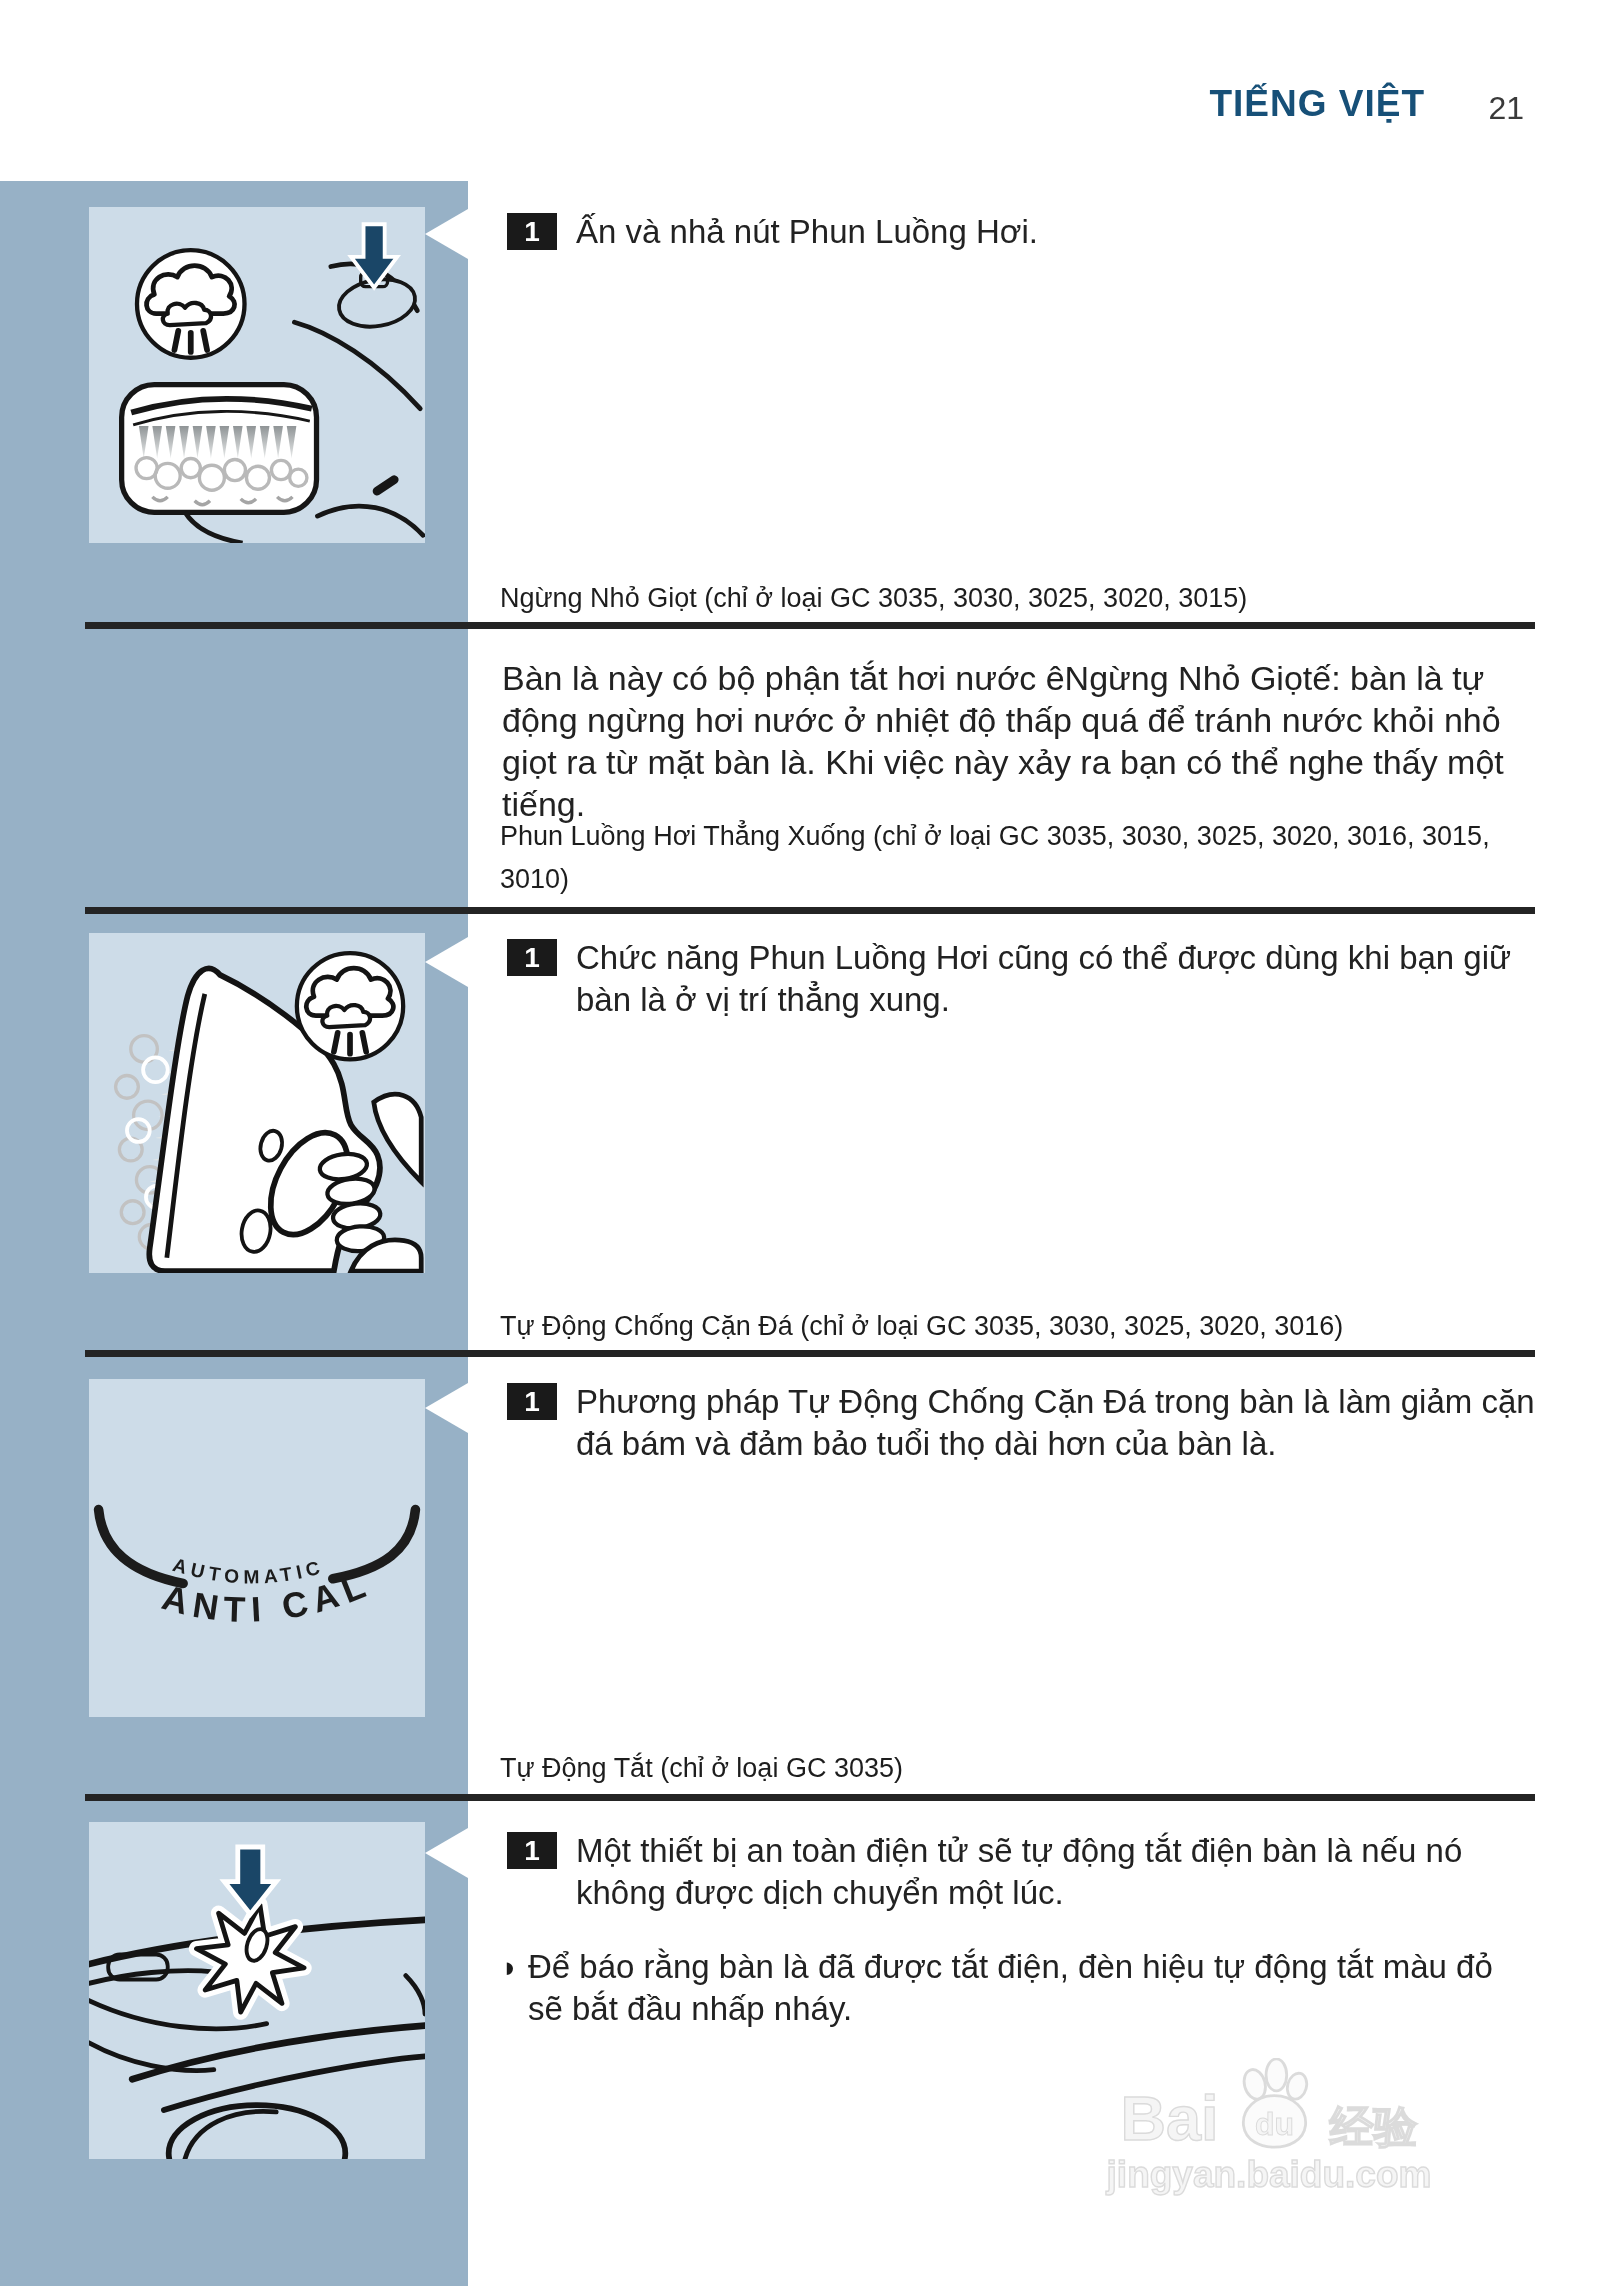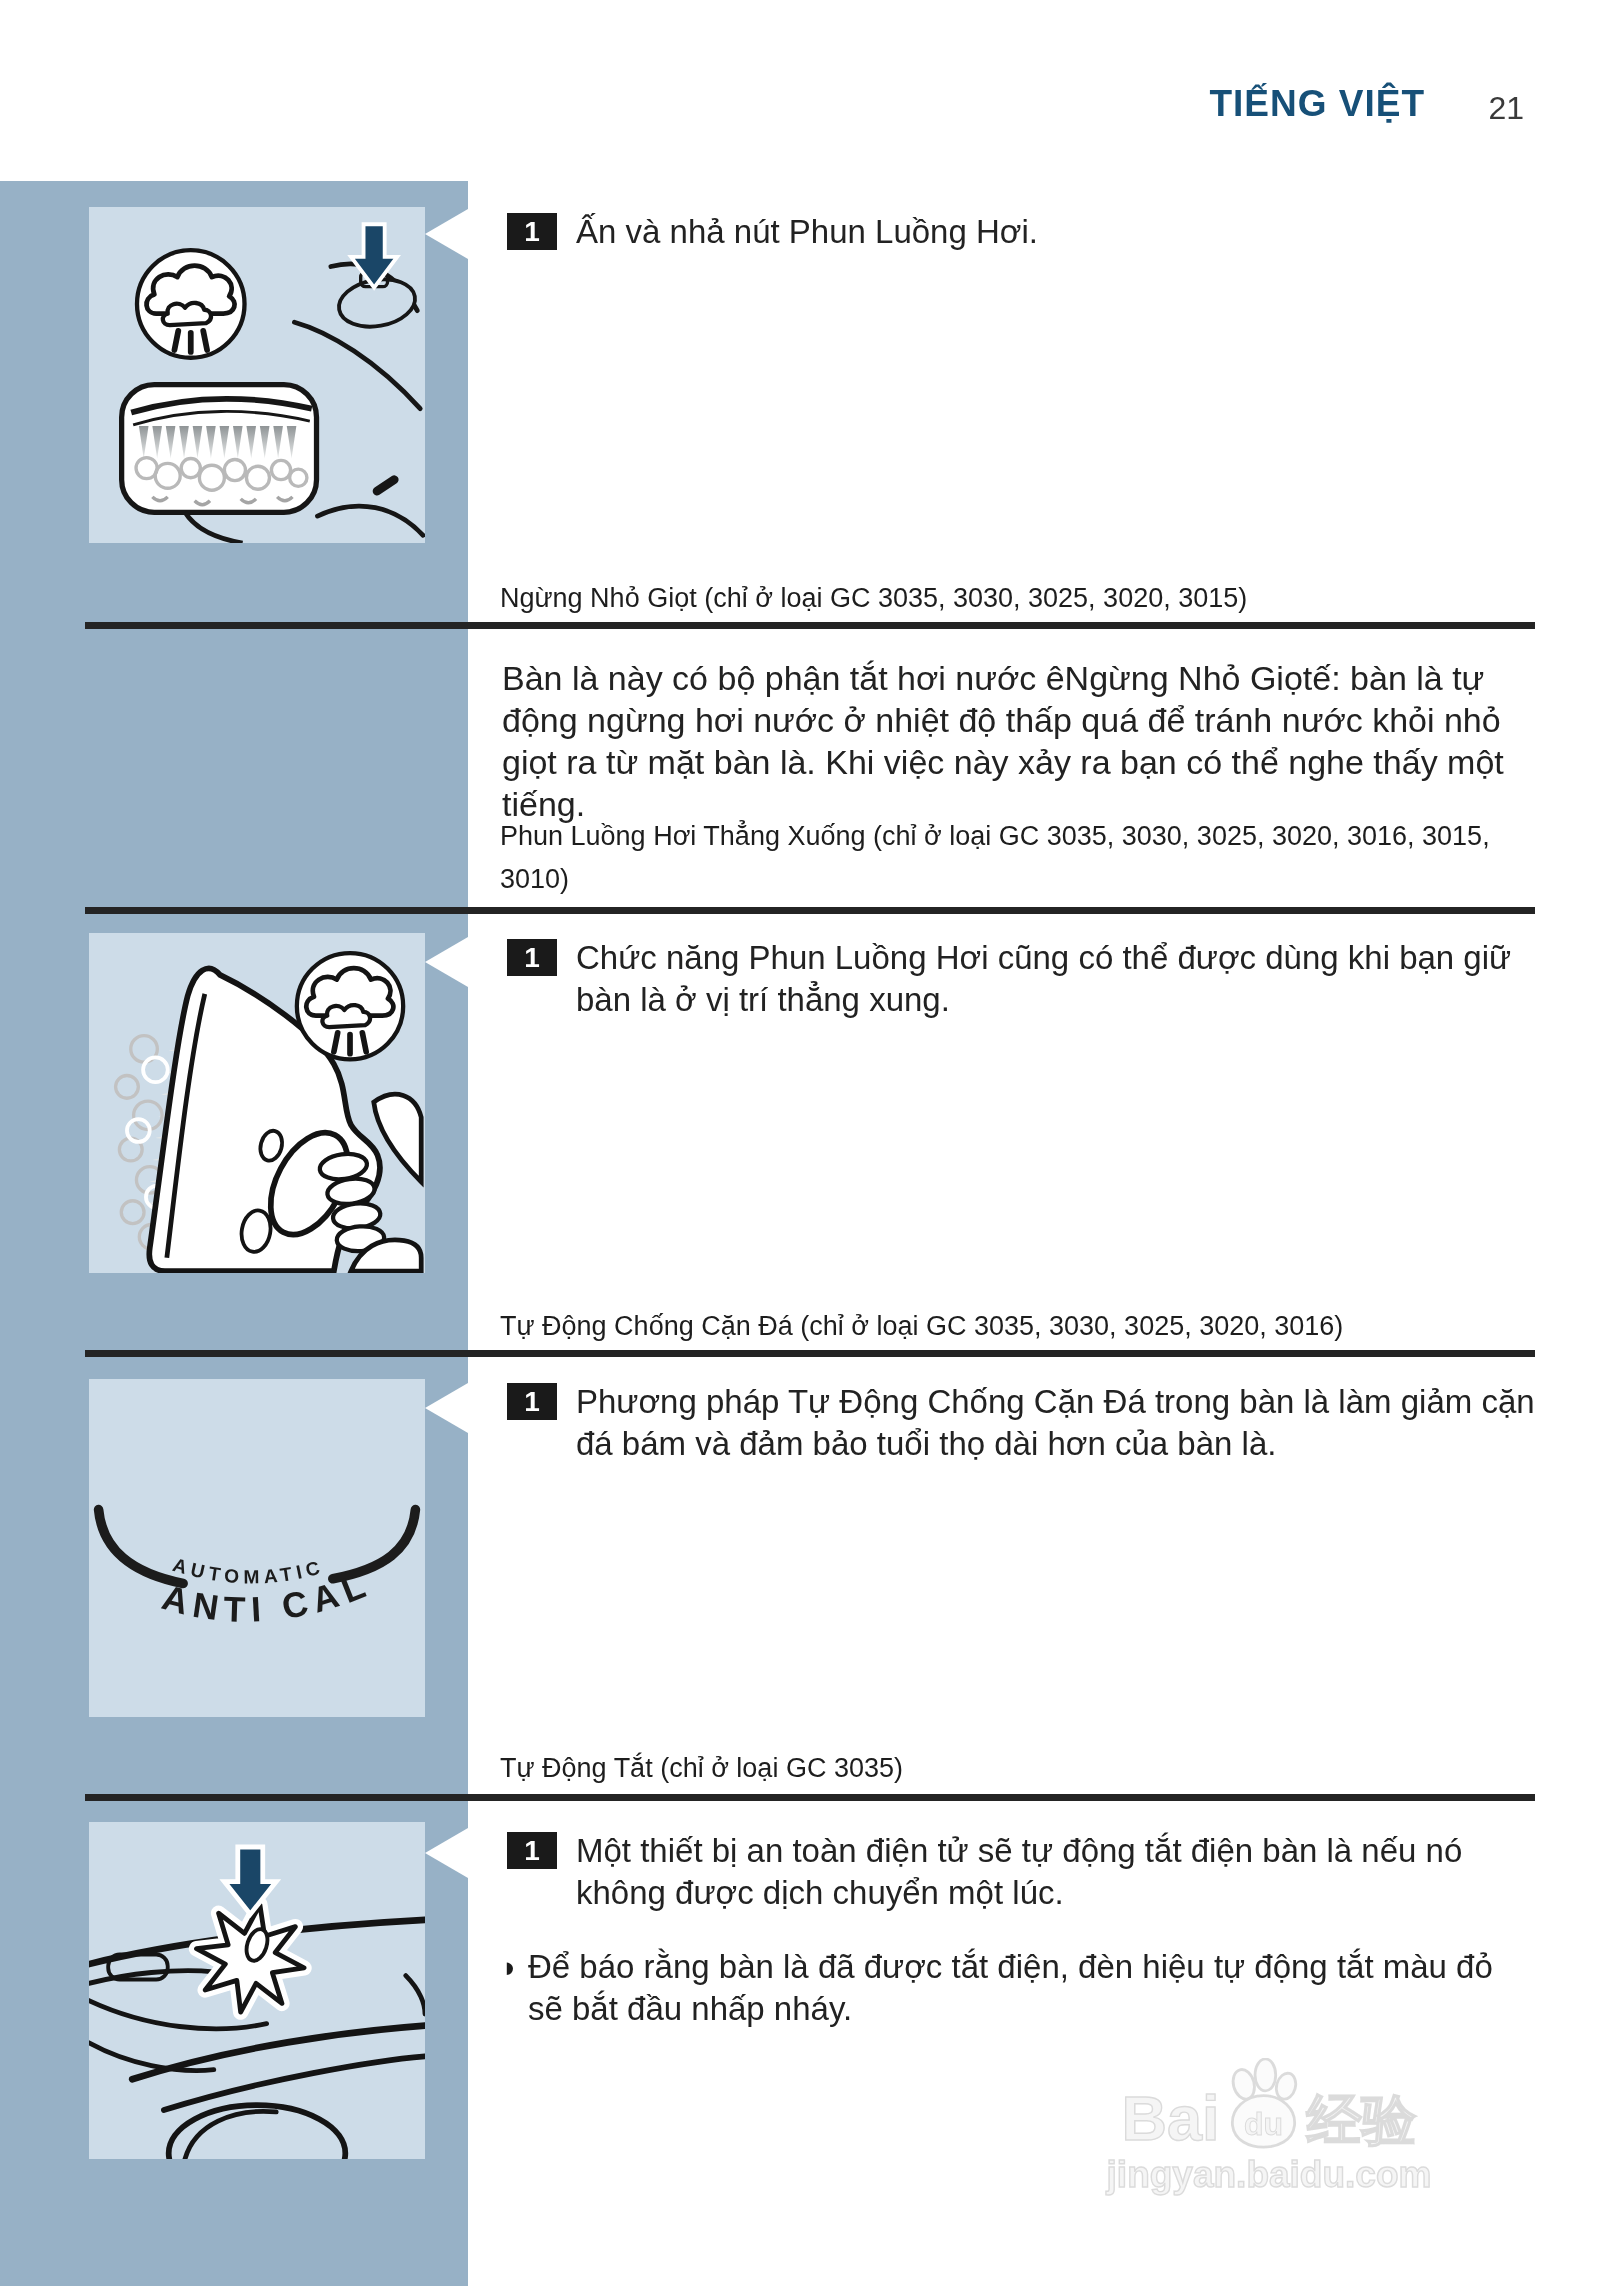--- a/index.html
+++ b/index.html
@@ -44,7 +44,7 @@
 
   
   .wm{position:absolute;left:1101px;top:2058px;width:336px;text-align:center;opacity:.95;}
-  .wm-row{display:flex;align-items:flex-end;justify-content:center;gap:1px;}
+  .wm-row{display:flex;align-items:flex-end;justify-content:center;gap:13px;}
   .wm-text{color:#f5f5f5;-webkit-text-stroke:1.4px #dadada;text-shadow:0 0 1px #e3e3e3;}
   .wm-bai{font-size:63px;font-weight:bold;line-height:1;}
   .wm-cjk{font-size:55px;font-weight:bold;line-height:1.05;font-family:"DejaVu Sans",sans-serif;}

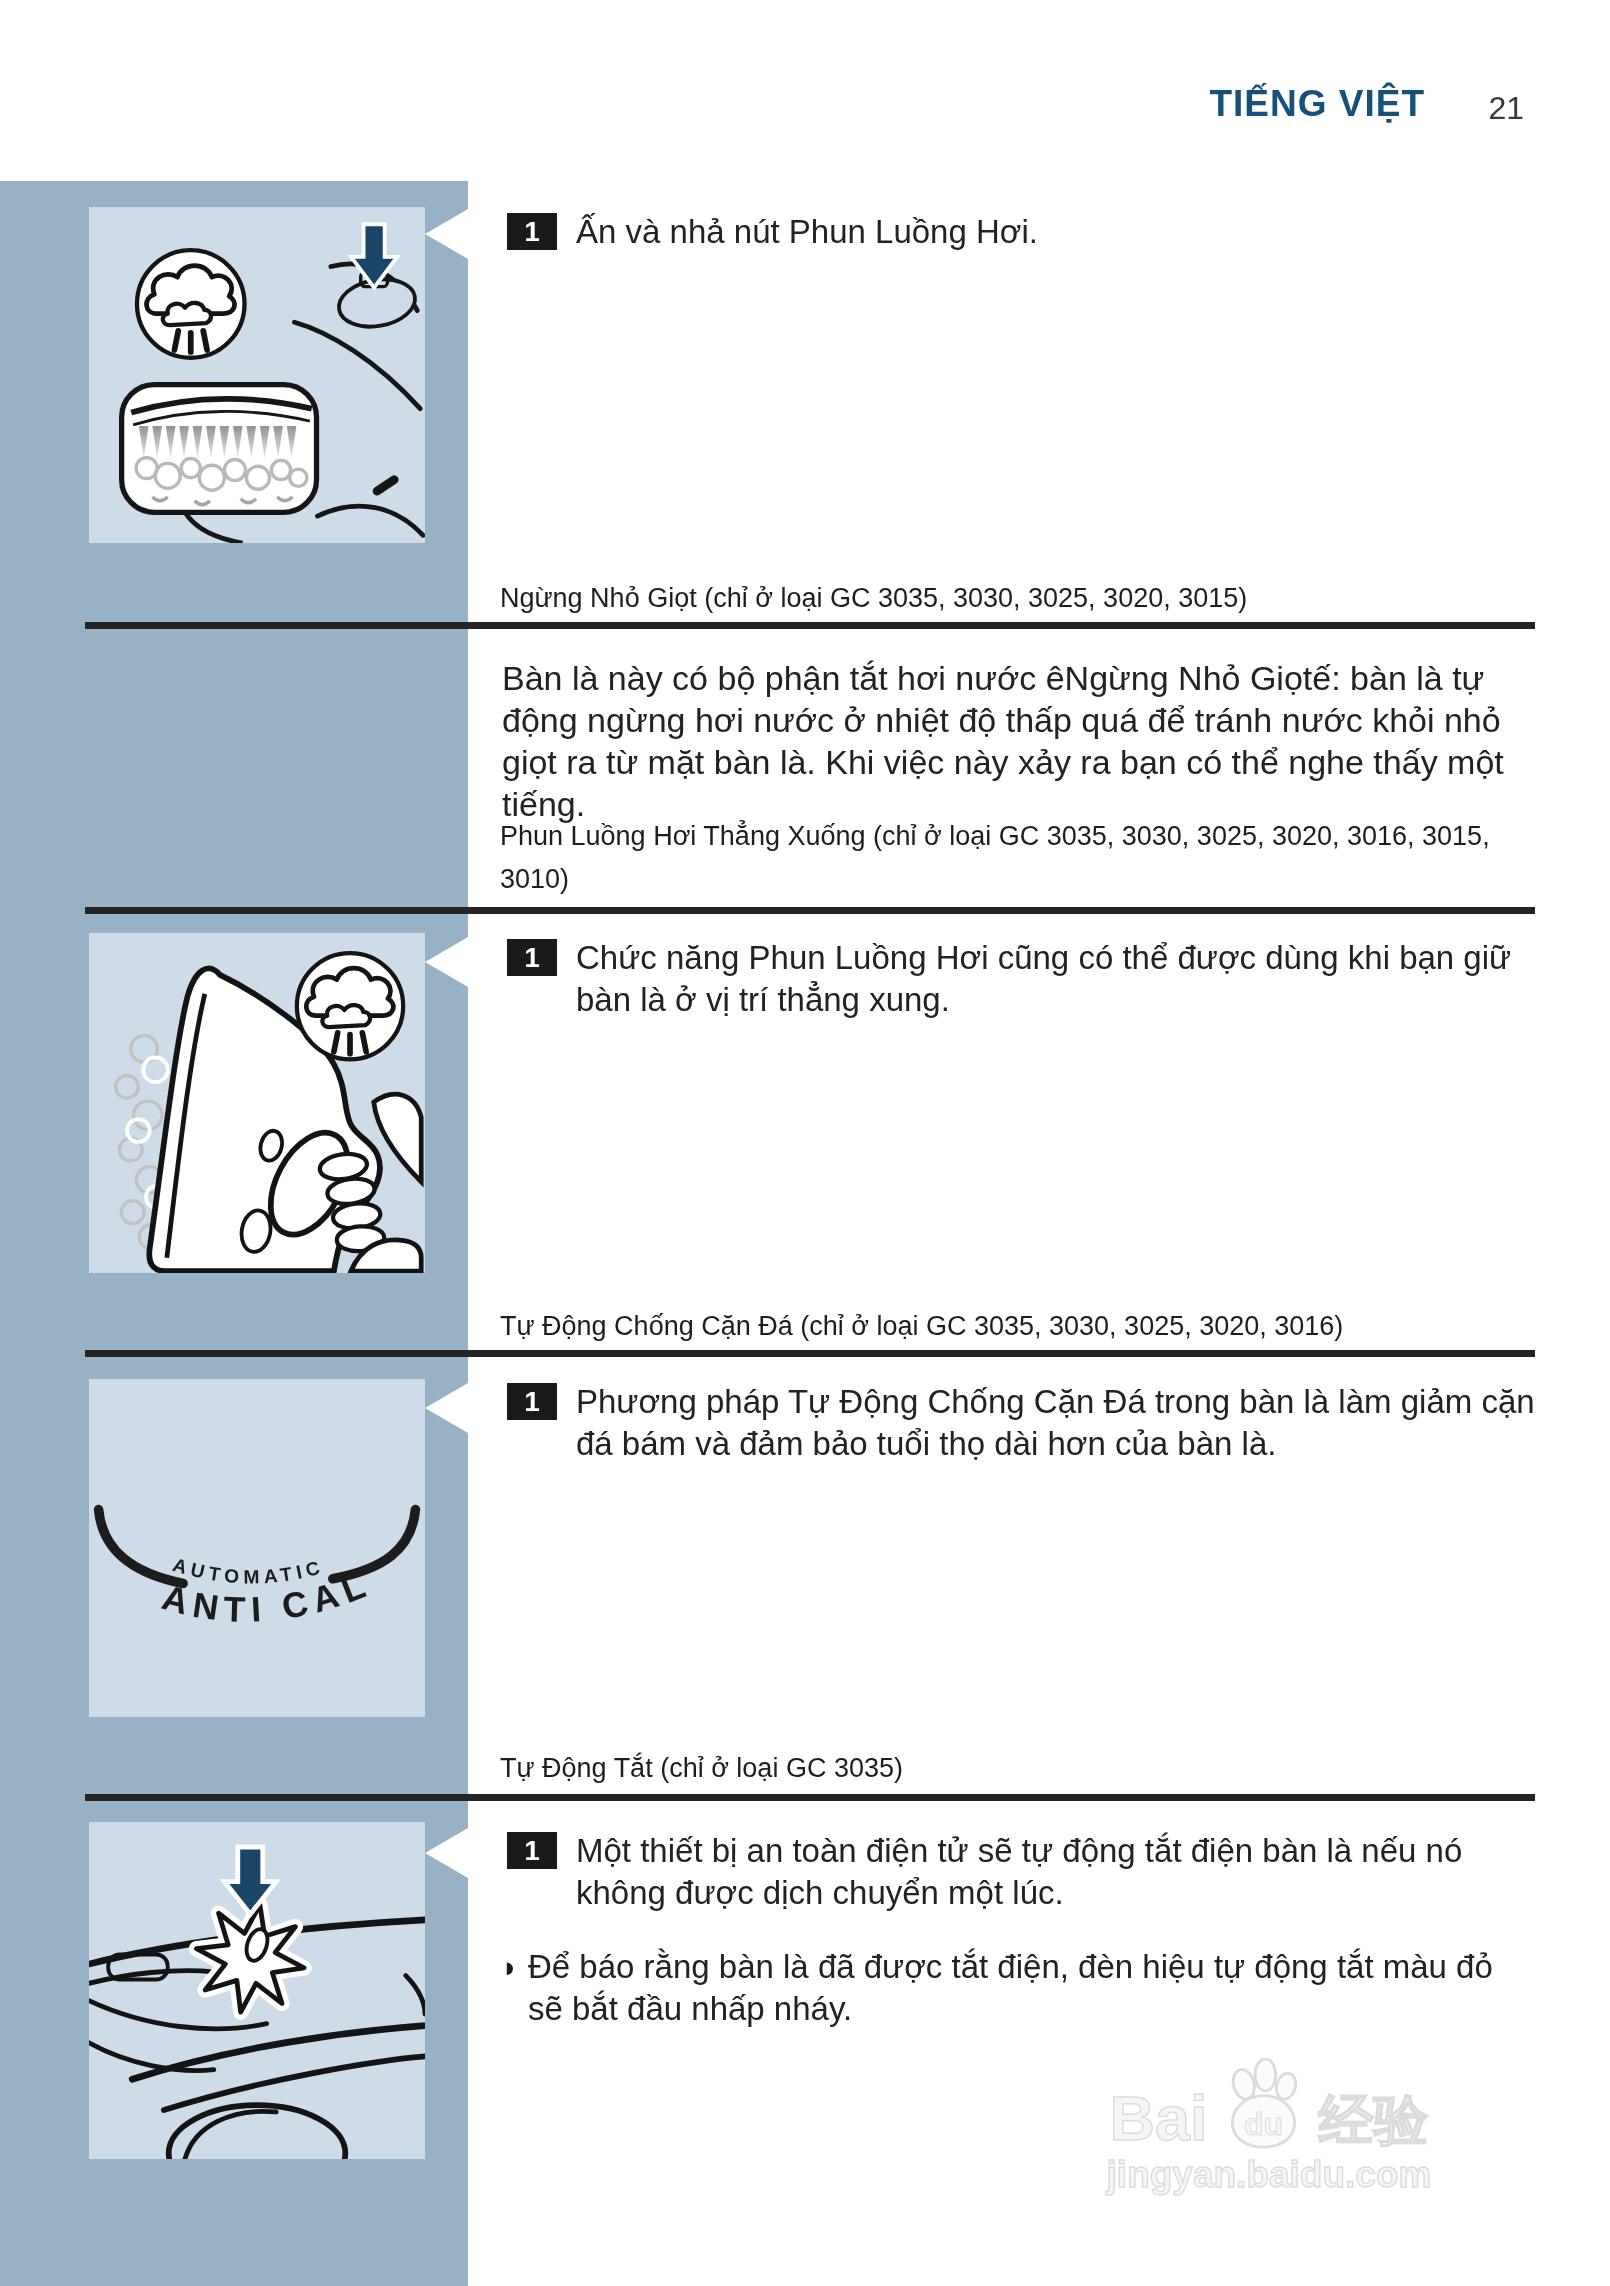--- a/index.html
+++ b/index.html
@@ -47,7 +47,7 @@
   .wm-row{display:flex;align-items:flex-end;justify-content:center;gap:13px;}
   .wm-text{color:#f5f5f5;-webkit-text-stroke:1.4px #dadada;text-shadow:0 0 1px #e3e3e3;}
   .wm-bai{font-size:63px;font-weight:bold;line-height:1;}
-  .wm-cjk{font-size:55px;font-weight:bold;line-height:1.05;font-family:"DejaVu Sans",sans-serif;}
+  .wm-cjk{font-size:44px;font-weight:bold;line-height:1.05;font-family:"DejaVu Sans",sans-serif;}
   .wm-url{margin-top:3.8px;font-size:37px;font-weight:bold;}
 </style>
 </head>

